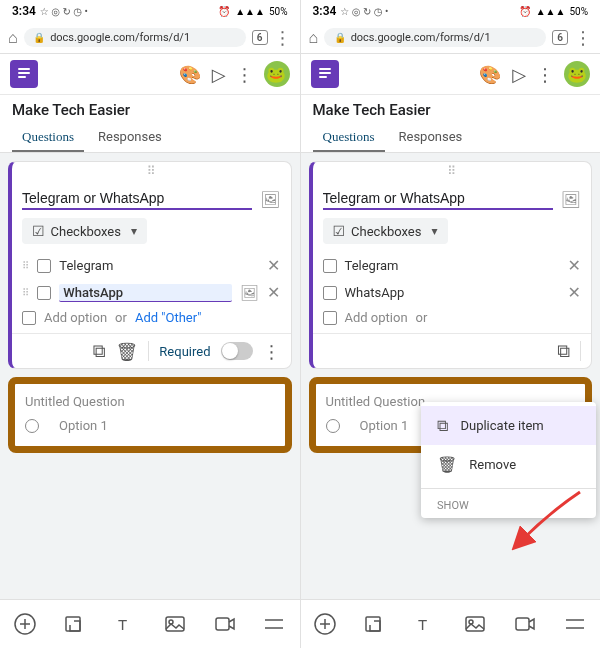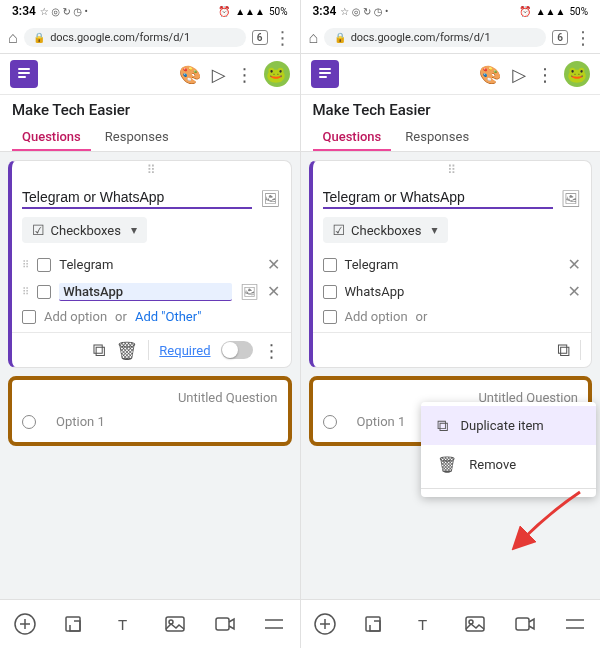--- a/index.html
+++ b/index.html
@@ -153,9 +153,10 @@
       margin-right: 4px;
     }
     .tab.active {
-      color: #be185d;
-      border-bottom: 2px solid #ec4899;
+      color: #0c4a6e;
+      border-bottom: 2px solid #737373;
       font-weight: 500;
+      font-family: Liberation Serif, serif;
     }
 
     

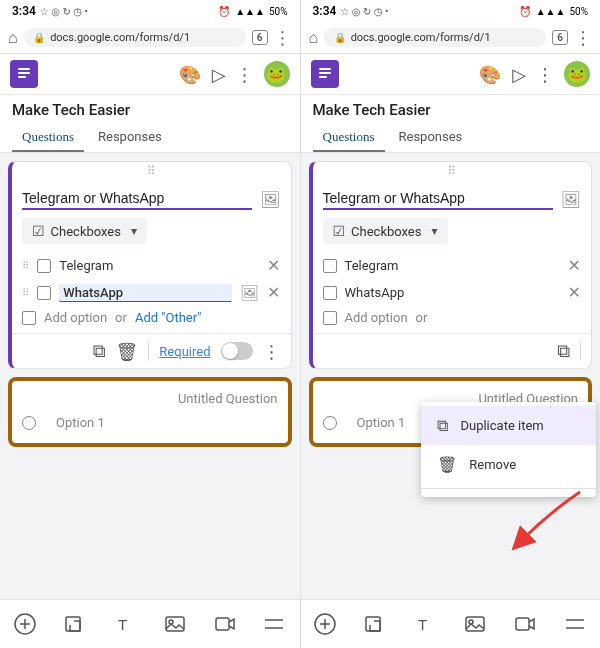--- a/index.html
+++ b/index.html
@@ -300,8 +300,7 @@
     }
     .required-label {
       font-size: 13px;
-      color: #3b82f6;
-      text-decoration: underline;
+      color: #0c4a6e;
     }
     
     .toggle {

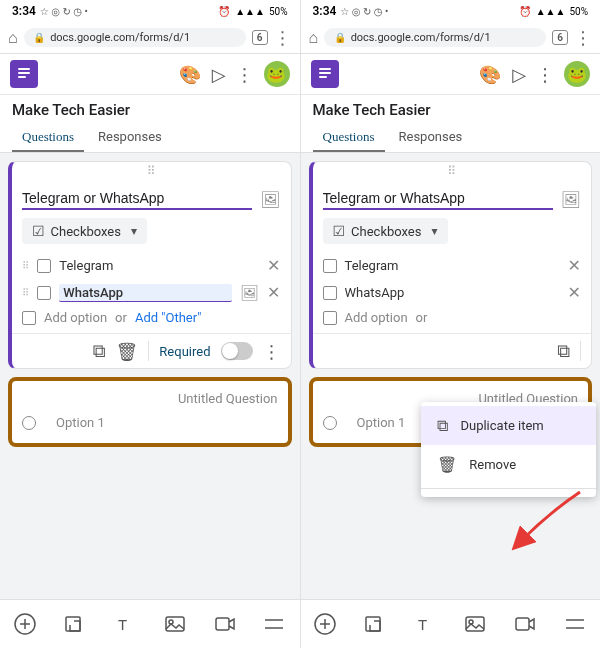--- a/index.html
+++ b/index.html
@@ -391,8 +391,7 @@
       border-radius: 8px;
       padding: 10px;
       margin-bottom: 8px;
-      border: 4px solid #a16207;
-      text-align: right;
+      border: 7px solid #a16207;
     }
     .untitled-title {
       font-size: 13px;

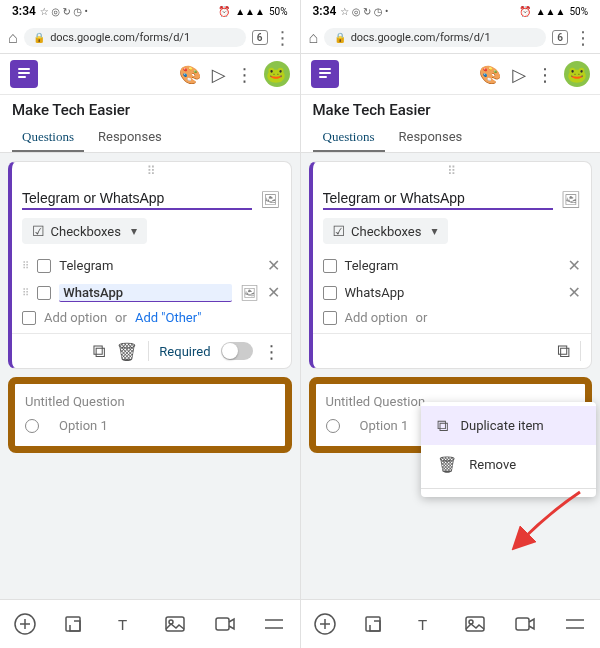--- a/index.html
+++ b/index.html
@@ -728,6 +728,7 @@
           <span>Remove</span>
         </div>
         <div class="context-menu-divider"></div>
+        <div class="context-menu-section-label">Show</div>
       </div>
 
       <svg style="position:absolute; right:10px; top:460px; width:100px; height:80px; pointer-events:none; z-index:200;">

